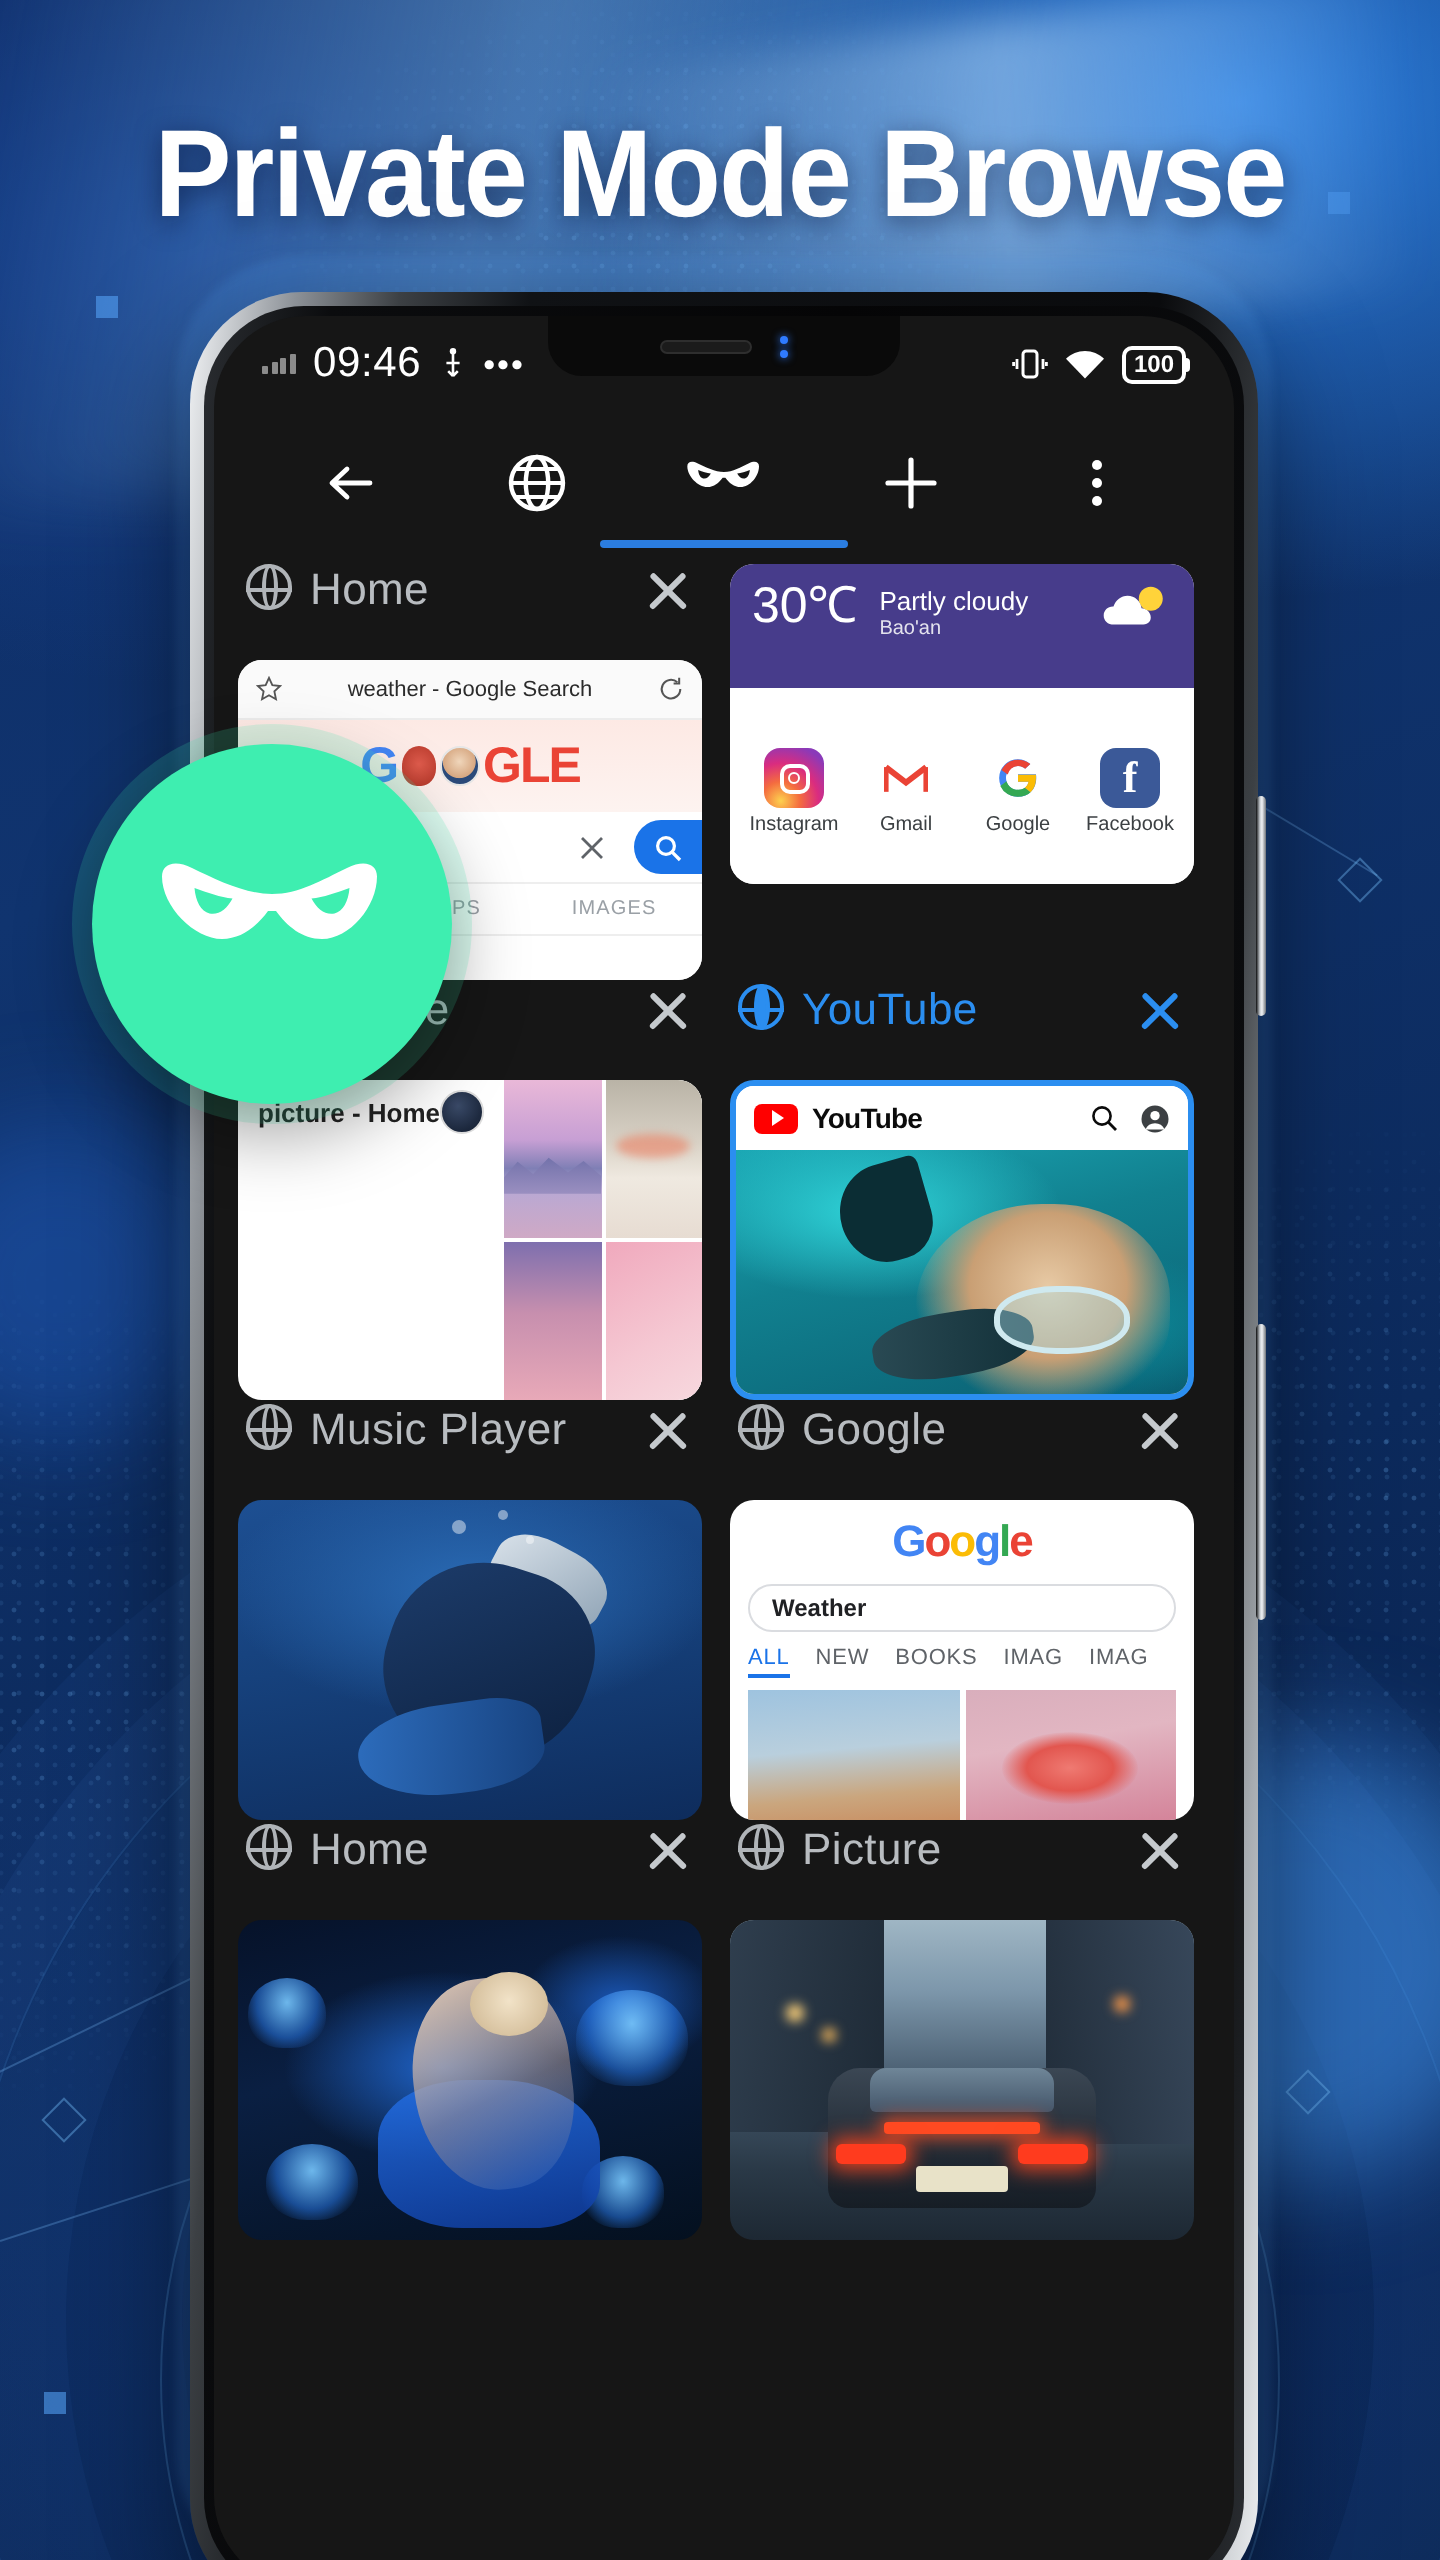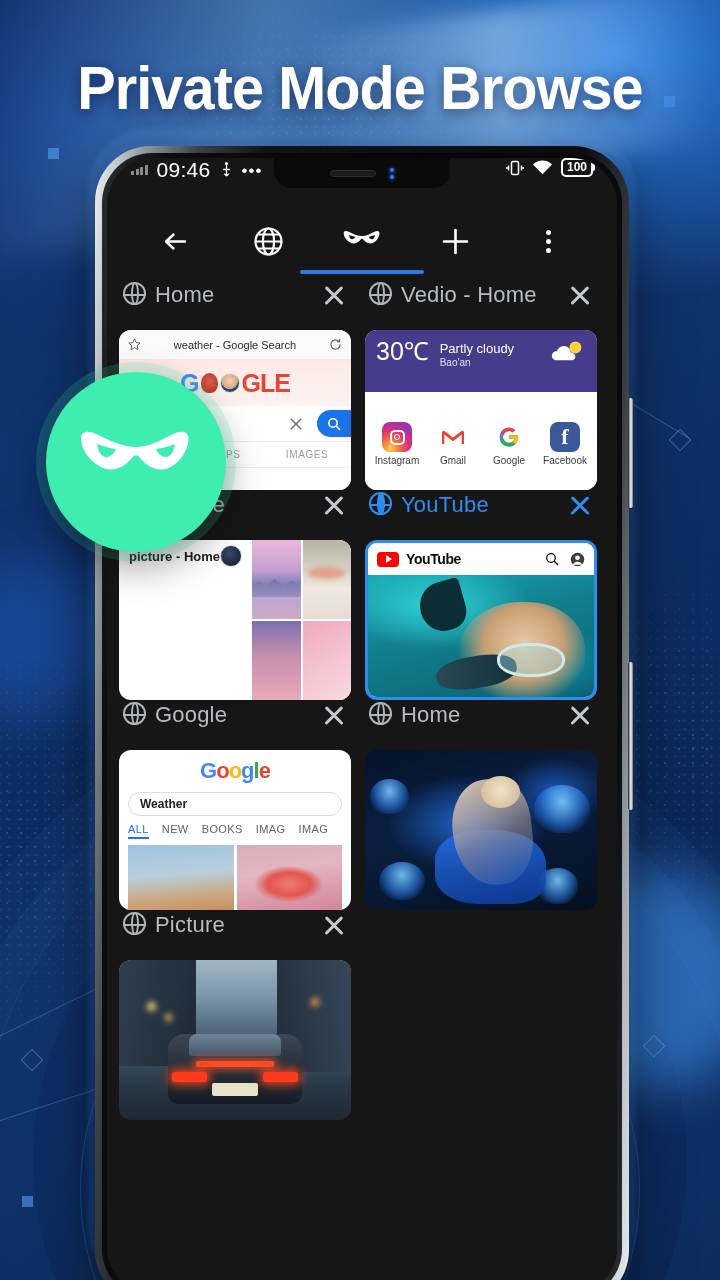--- a/index.html
+++ b/index.html
@@ -82,7 +82,7 @@
   .sb2 { top:516px; height:148px; }
 
   
-  .statusbar { height:48px; display:flex; align-items:flex-start; padding:0 24px;
+  .statusbar { height:48px; display:flex; align-items:center; padding:0 24px;
     position:relative; color:#fff; }
   .sb-left { display:flex; align-items:center; gap:9px; z-index:3; }
   .sig { display:flex; align-items:flex-end; gap:1.5px; }

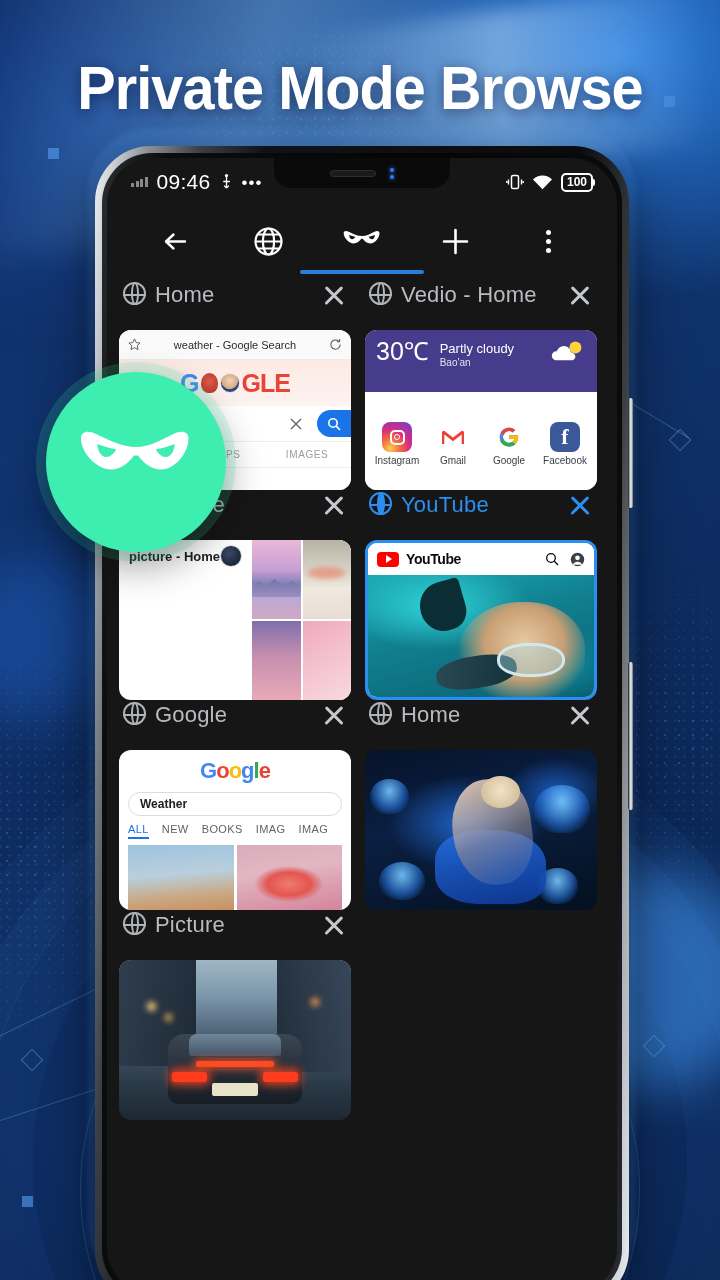--- a/index.html
+++ b/index.html
@@ -439,11 +439,6 @@
         </div>
 
         <div class="tabcell">
-          <div class="tabhead">
-            <span class="globe"></span>
-            <span class="tabtitle">Vedio - Home</span>
-            <span class="closex"></span>
-          </div>
           <div class="thumb">
             <div style="height:100%;display:flex;flex-direction:column">
               <div class="t2-top">

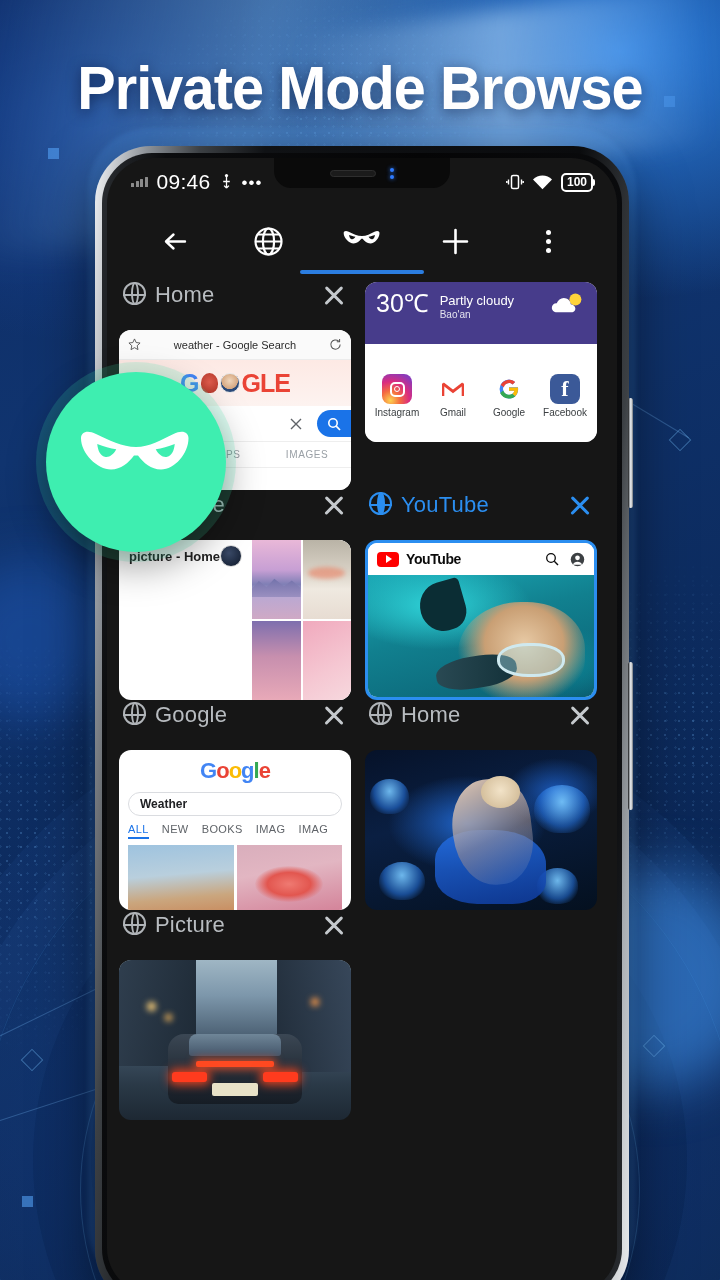--- a/index.html
+++ b/index.html
@@ -548,6 +548,21 @@
           </div>
         </div>
 
+        <div class="tabcell">
+          <div class="tabhead">
+            <span class="globe"></span>
+            <span class="tabtitle">Music Player</span>
+            <span class="closex"></span>
+          </div>
+          <div class="thumb t5">
+            <span class="tank"></span>
+            <span class="body"></span>
+            <span class="leg"></span>
+            <span class="bubble" style="left:46%;top:6%;width:7px;height:7px"></span>
+            <span class="bubble" style="left:56%;top:3%;width:5px;height:5px"></span>
+            <span class="bubble" style="left:62%;top:11%;width:4px;height:4px"></span>
+          </div>
+        </div>
 
         <div class="tabcell">
           <div class="tabhead">

